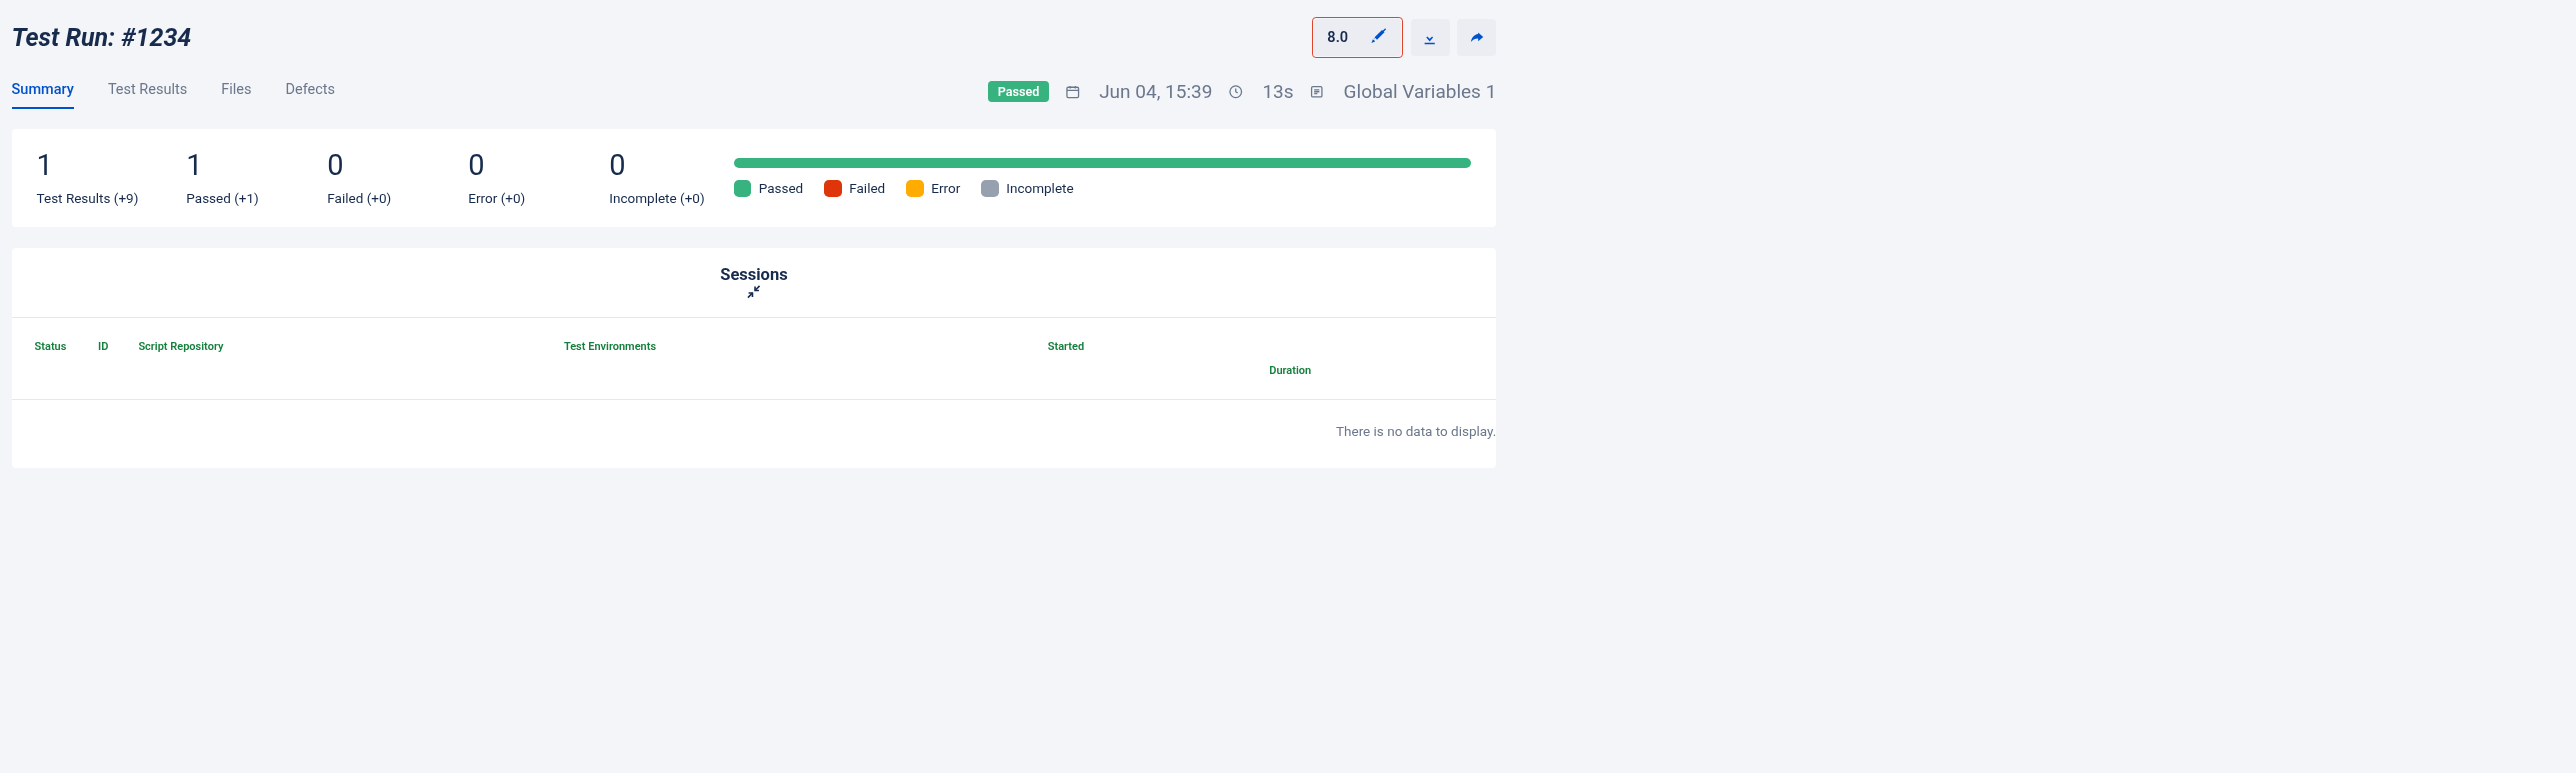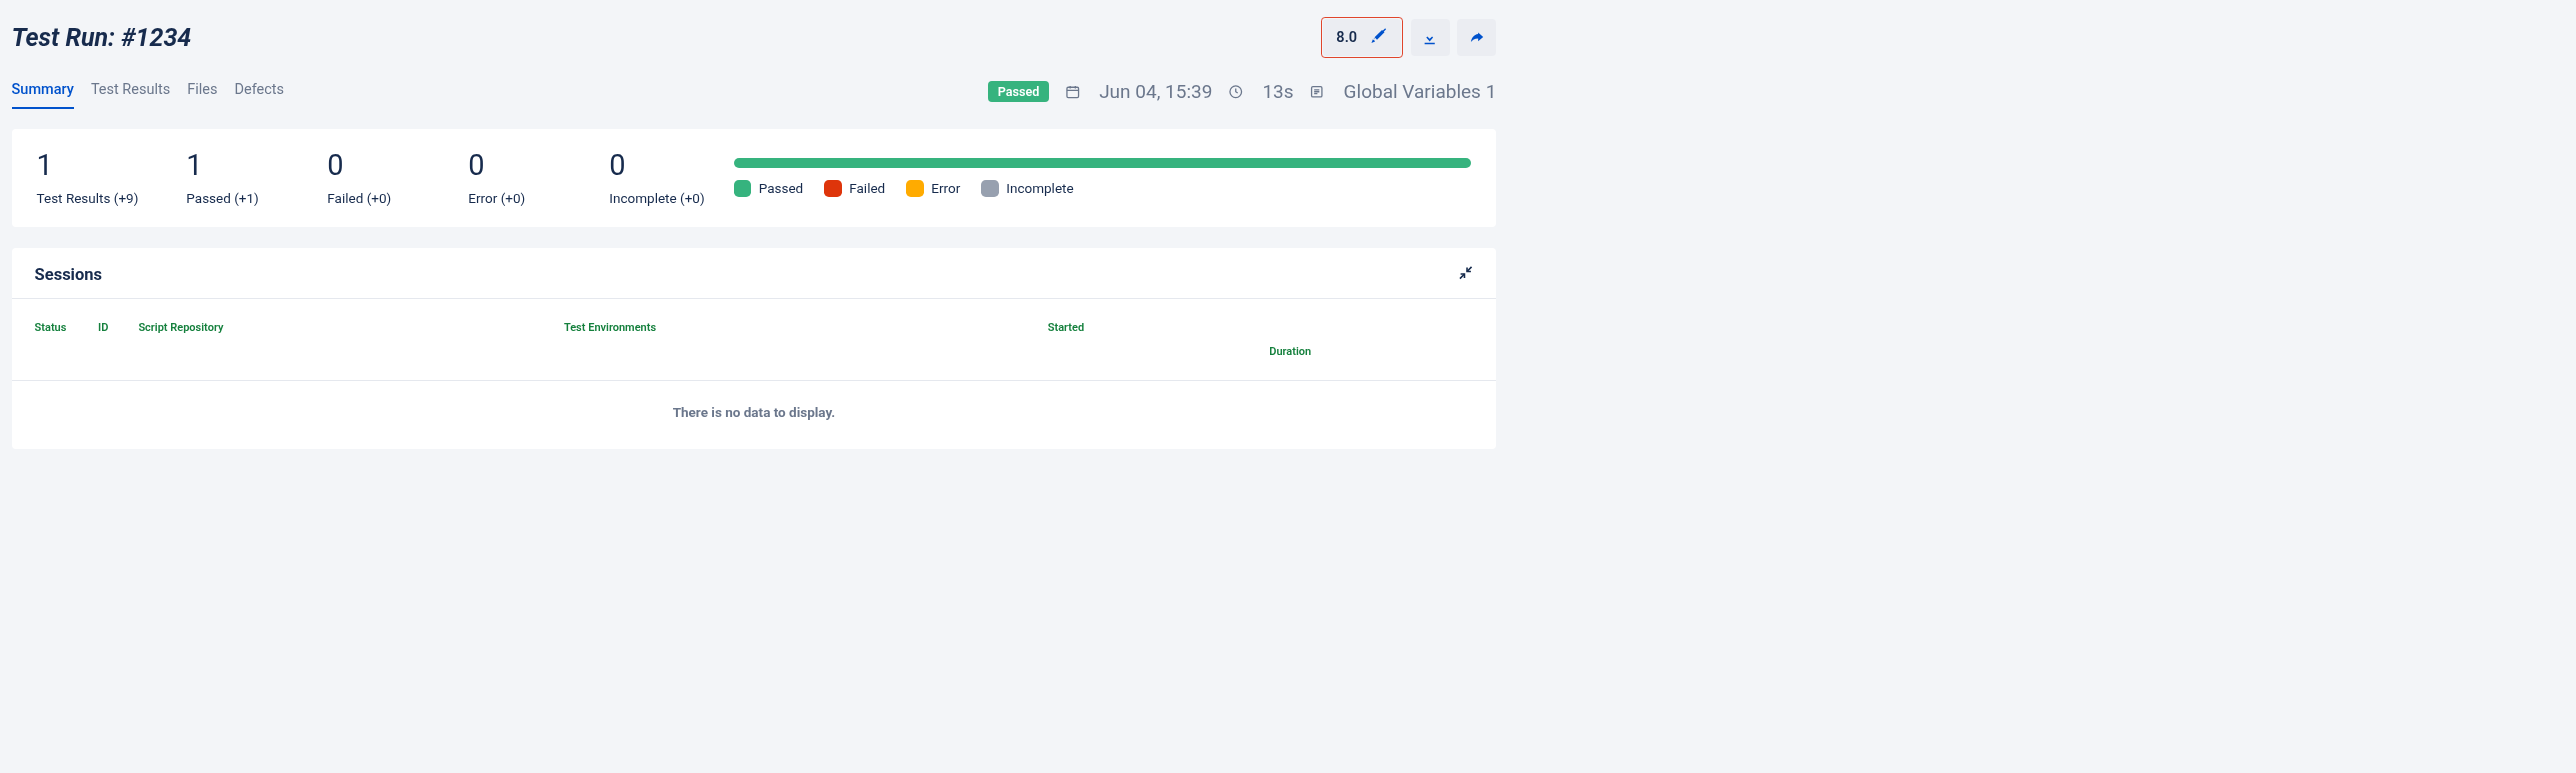--- a/index.html
+++ b/index.html
@@ -30,7 +30,7 @@
   .version-box {
     display: flex;
     align-items: center;
-    gap: 13px;
+    gap: 22px;
     background: #ebedf2;
     border-radius: 3.9px;
     padding: 7.7px 13.5px;

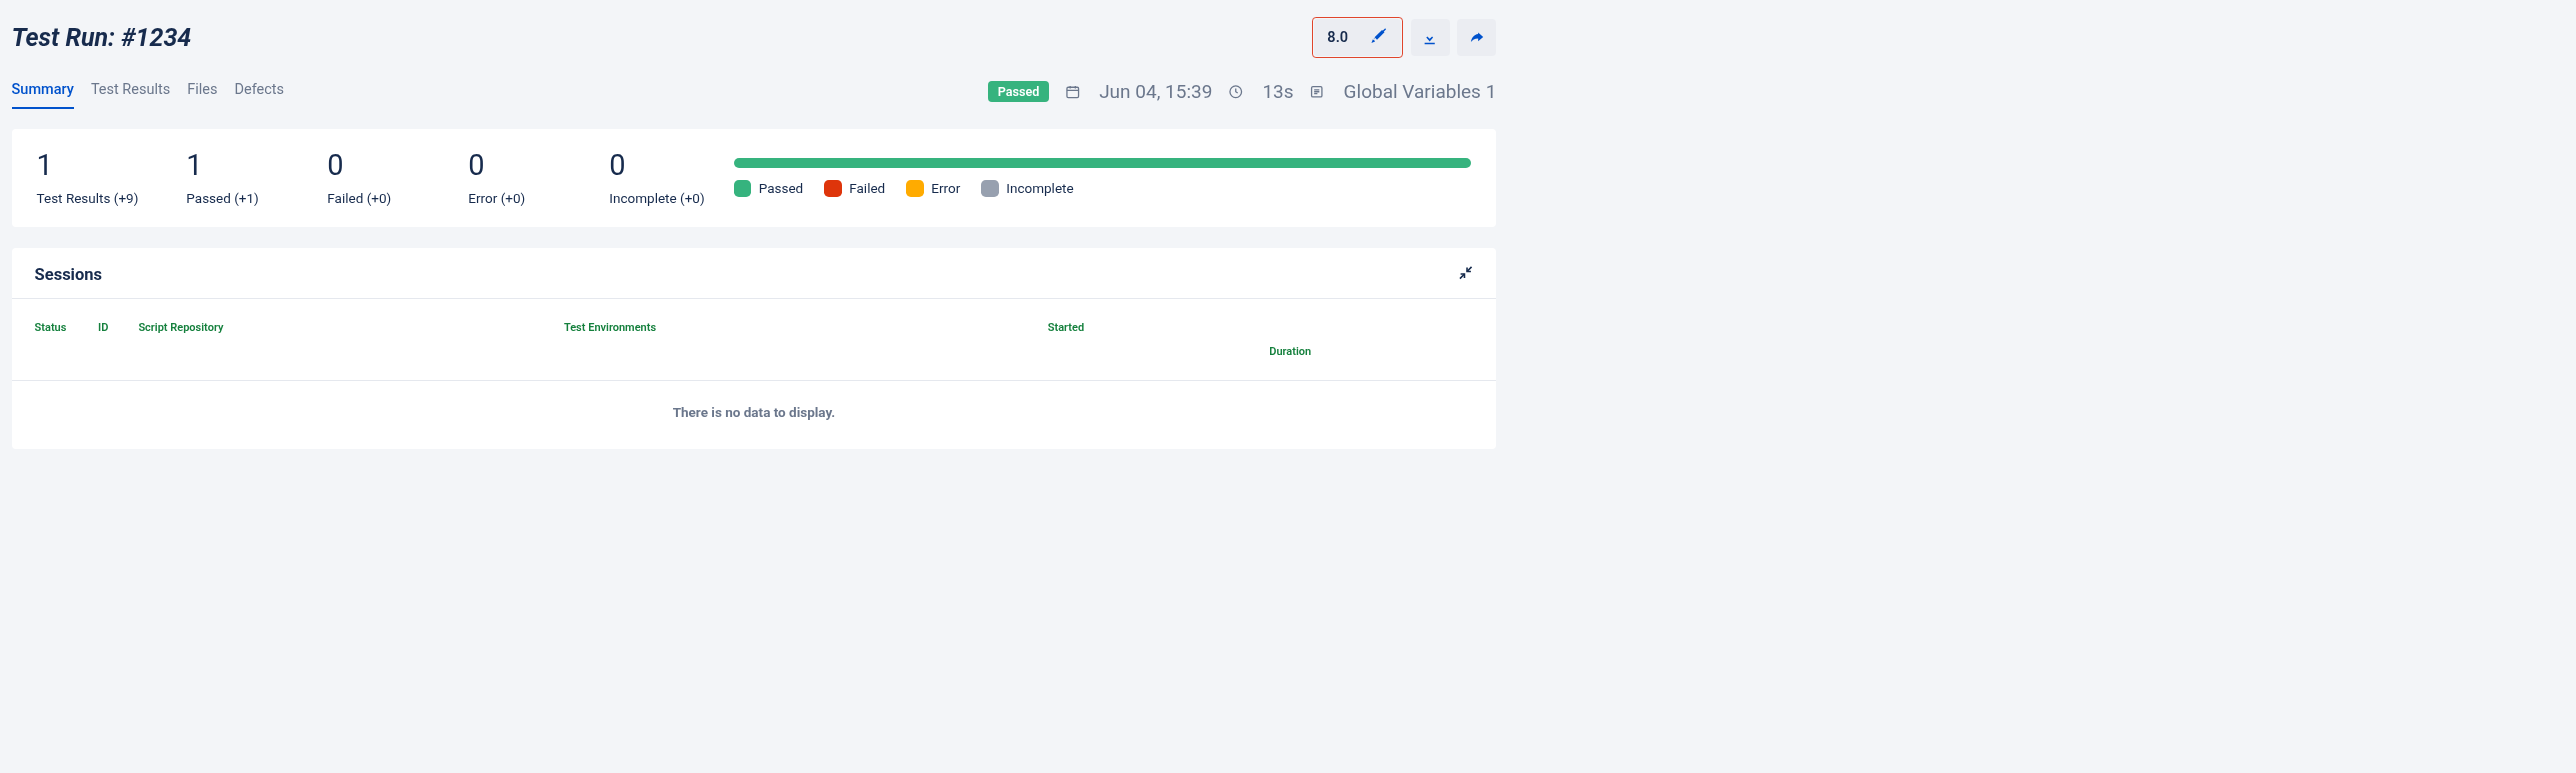--- a/index.html
+++ b/index.html
@@ -62,7 +62,7 @@
   }
   .tabs {
     display: flex;
-    gap: 17px;
+    gap: 34px;
     align-items: center;
   }
   .tab {

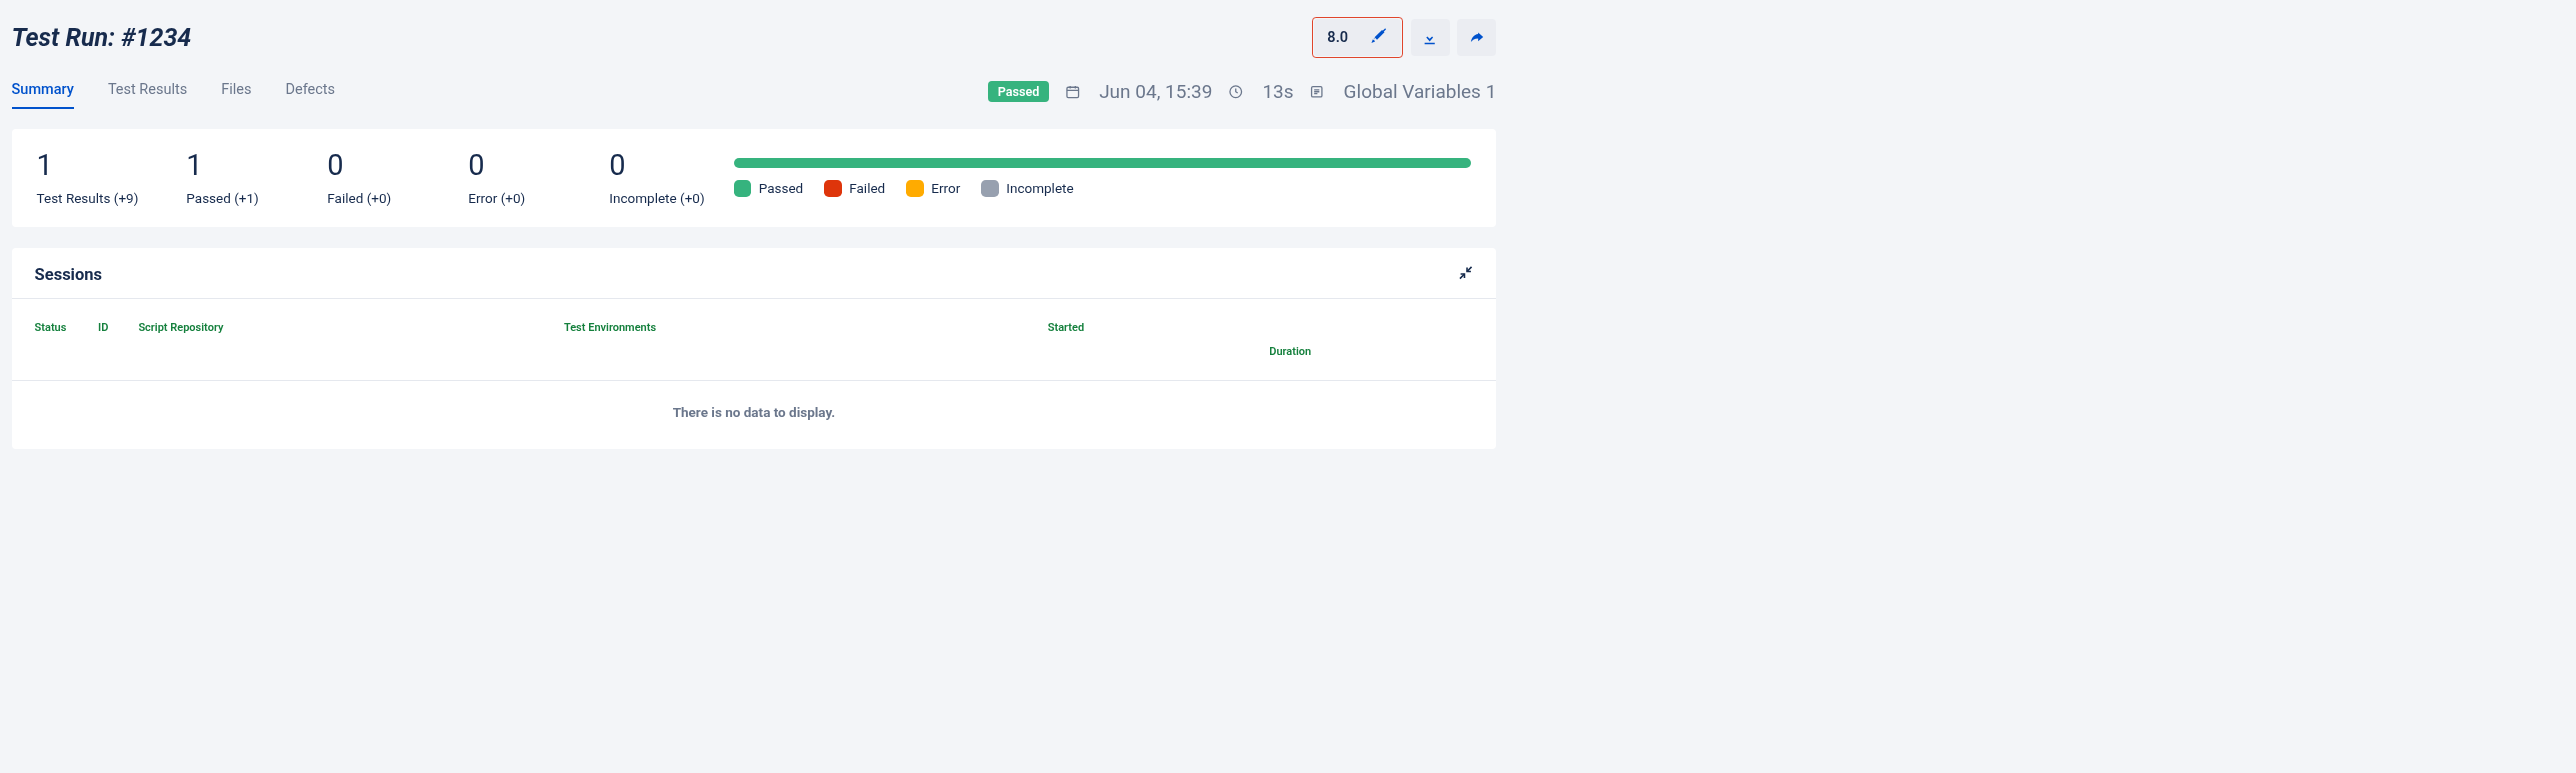--- a/index.html
+++ b/index.html
@@ -174,6 +174,7 @@
     justify-content: space-between;
     align-items: center;
     padding: 17.4px 23px 13.5px 23px;
+    flex-direction: column;
   }
   .sessions-title {
     font-size: 16.5px;

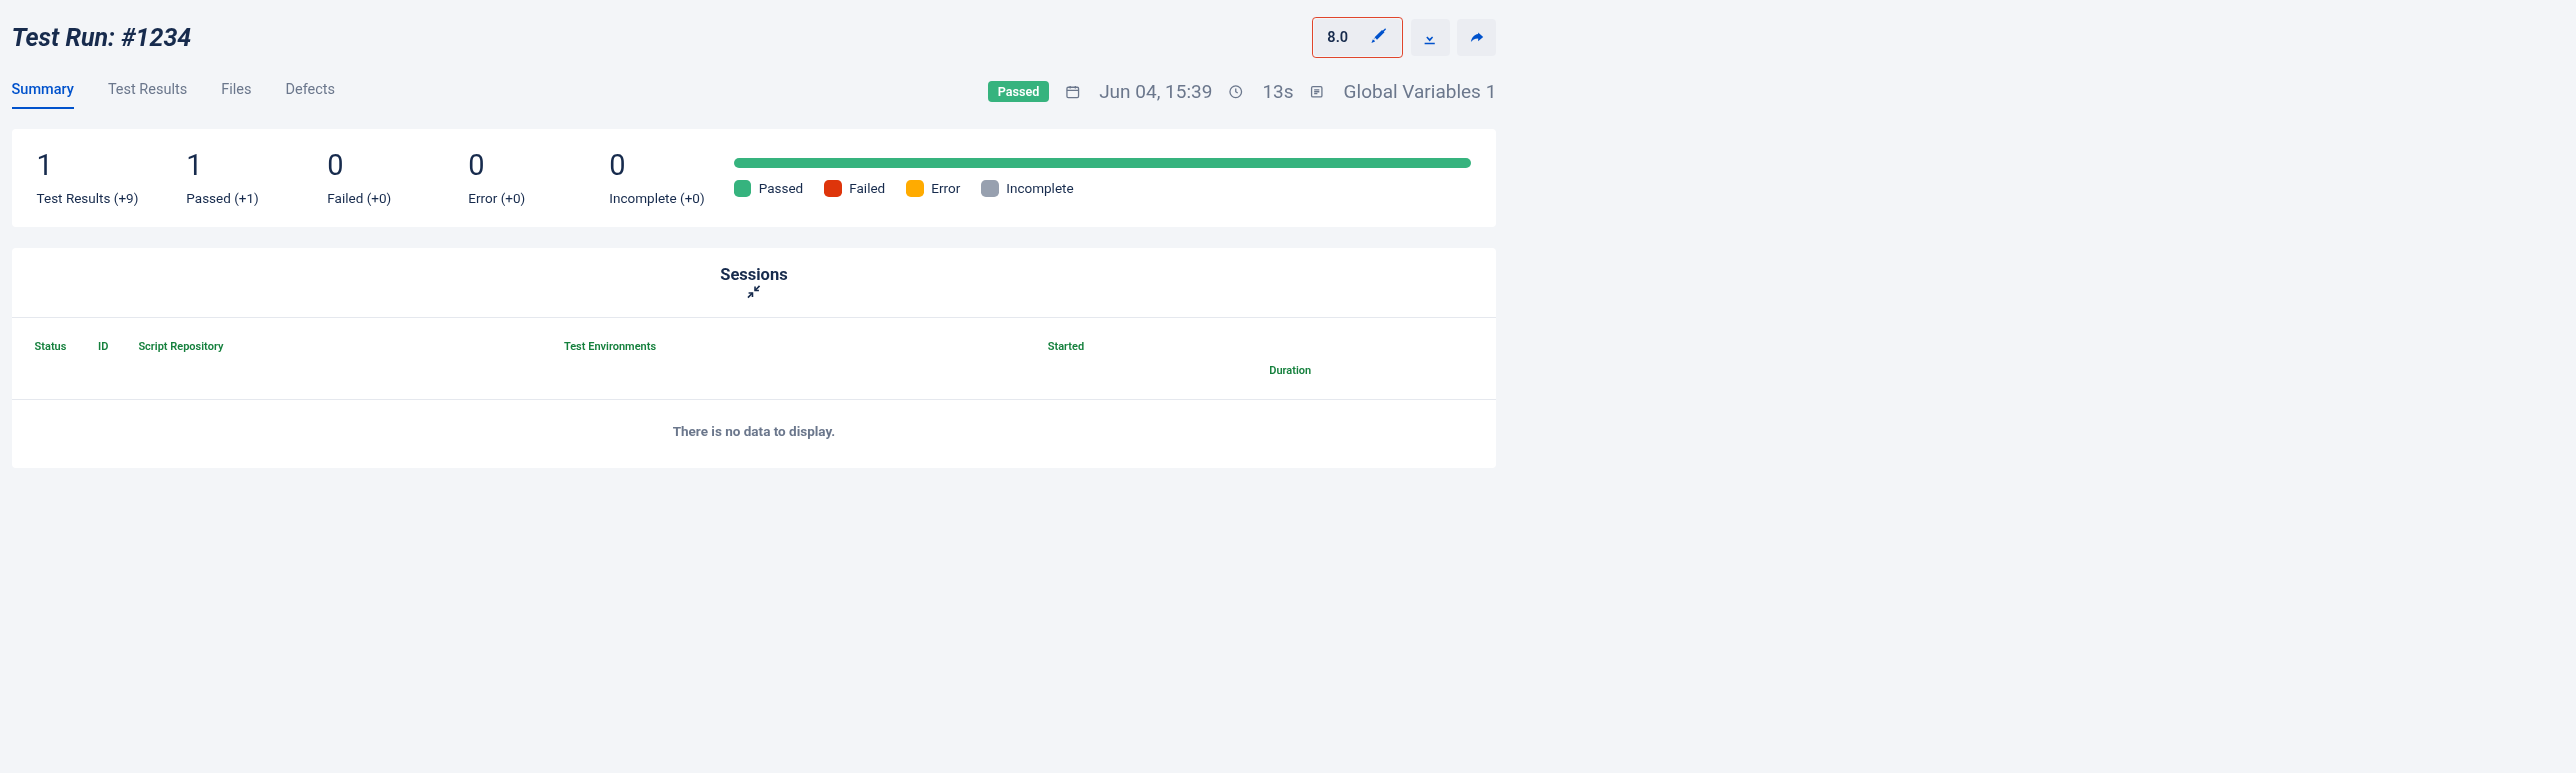--- a/index.html
+++ b/index.html
@@ -203,11 +203,10 @@
   .col-started { flex: 0.7; }
   .col-duration { flex: 0.7; margin-top: 24px; }
   .sessions-empty {
-    text-align: center;
+    text-align: right;
     padding: 23px 0 29px;
     color: #6b778c;
     font-size: 13.5px;
-    font-weight: bold;
   }
 </style>
 </head>

